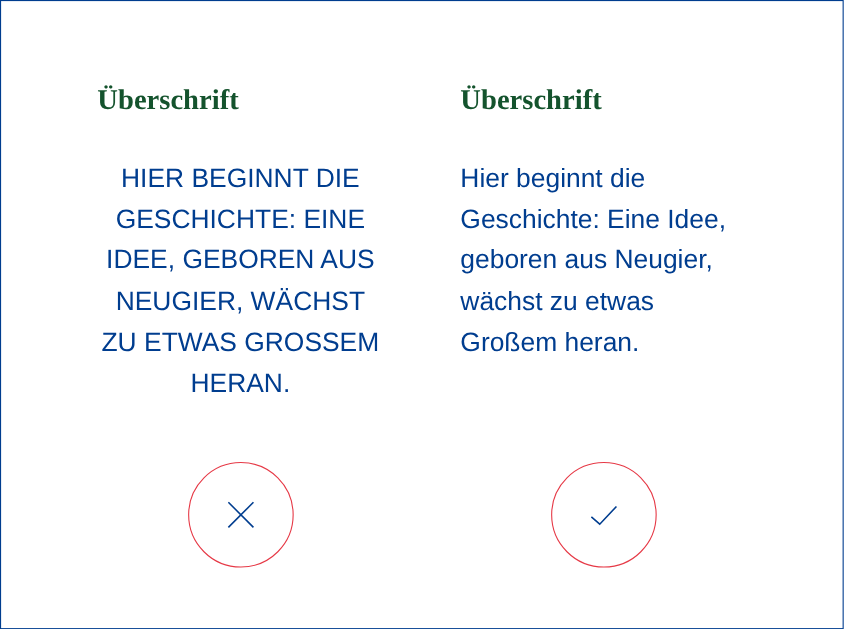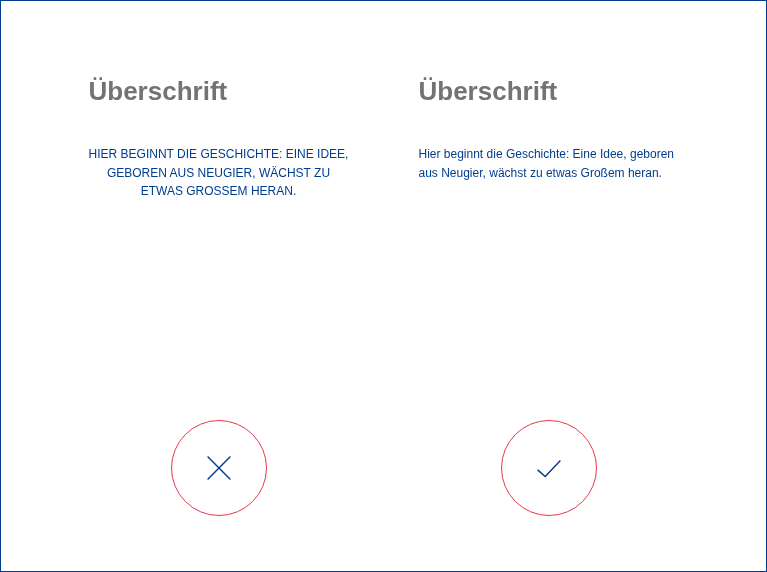--- a/index.html
+++ b/index.html
@@ -29,8 +29,9 @@
     .heading {
       font-size: 26px;
       font-weight: bold;
-      color: #737373;
+      color: #14532d;
       margin-bottom: 38px;
+      font-family: Liberation Serif, serif;
     }
     .body-text {
       font-size: 12px;

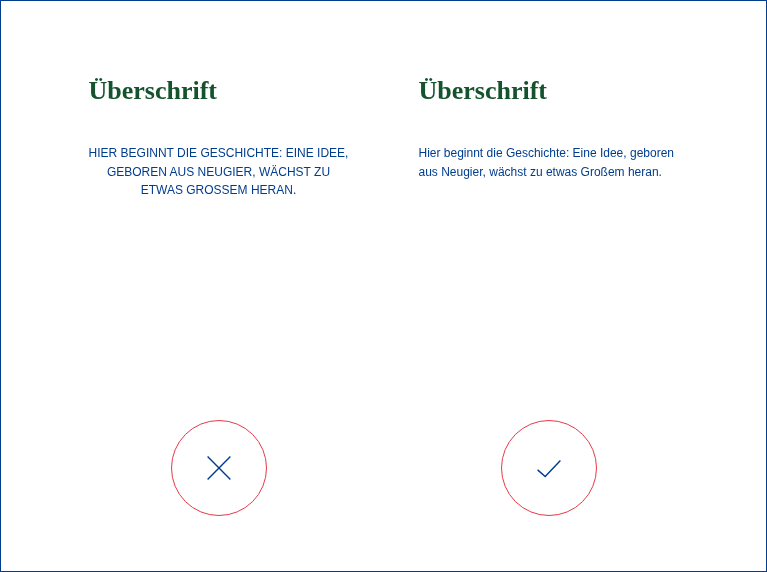--- a/index.html
+++ b/index.html
@@ -34,7 +34,7 @@
       font-family: Liberation Serif, serif;
     }
     .body-text {
-      font-size: 12px;
+      font-size: 24px;
       line-height: 1.55;
       color: #003d8f;
       font-weight: 400;

